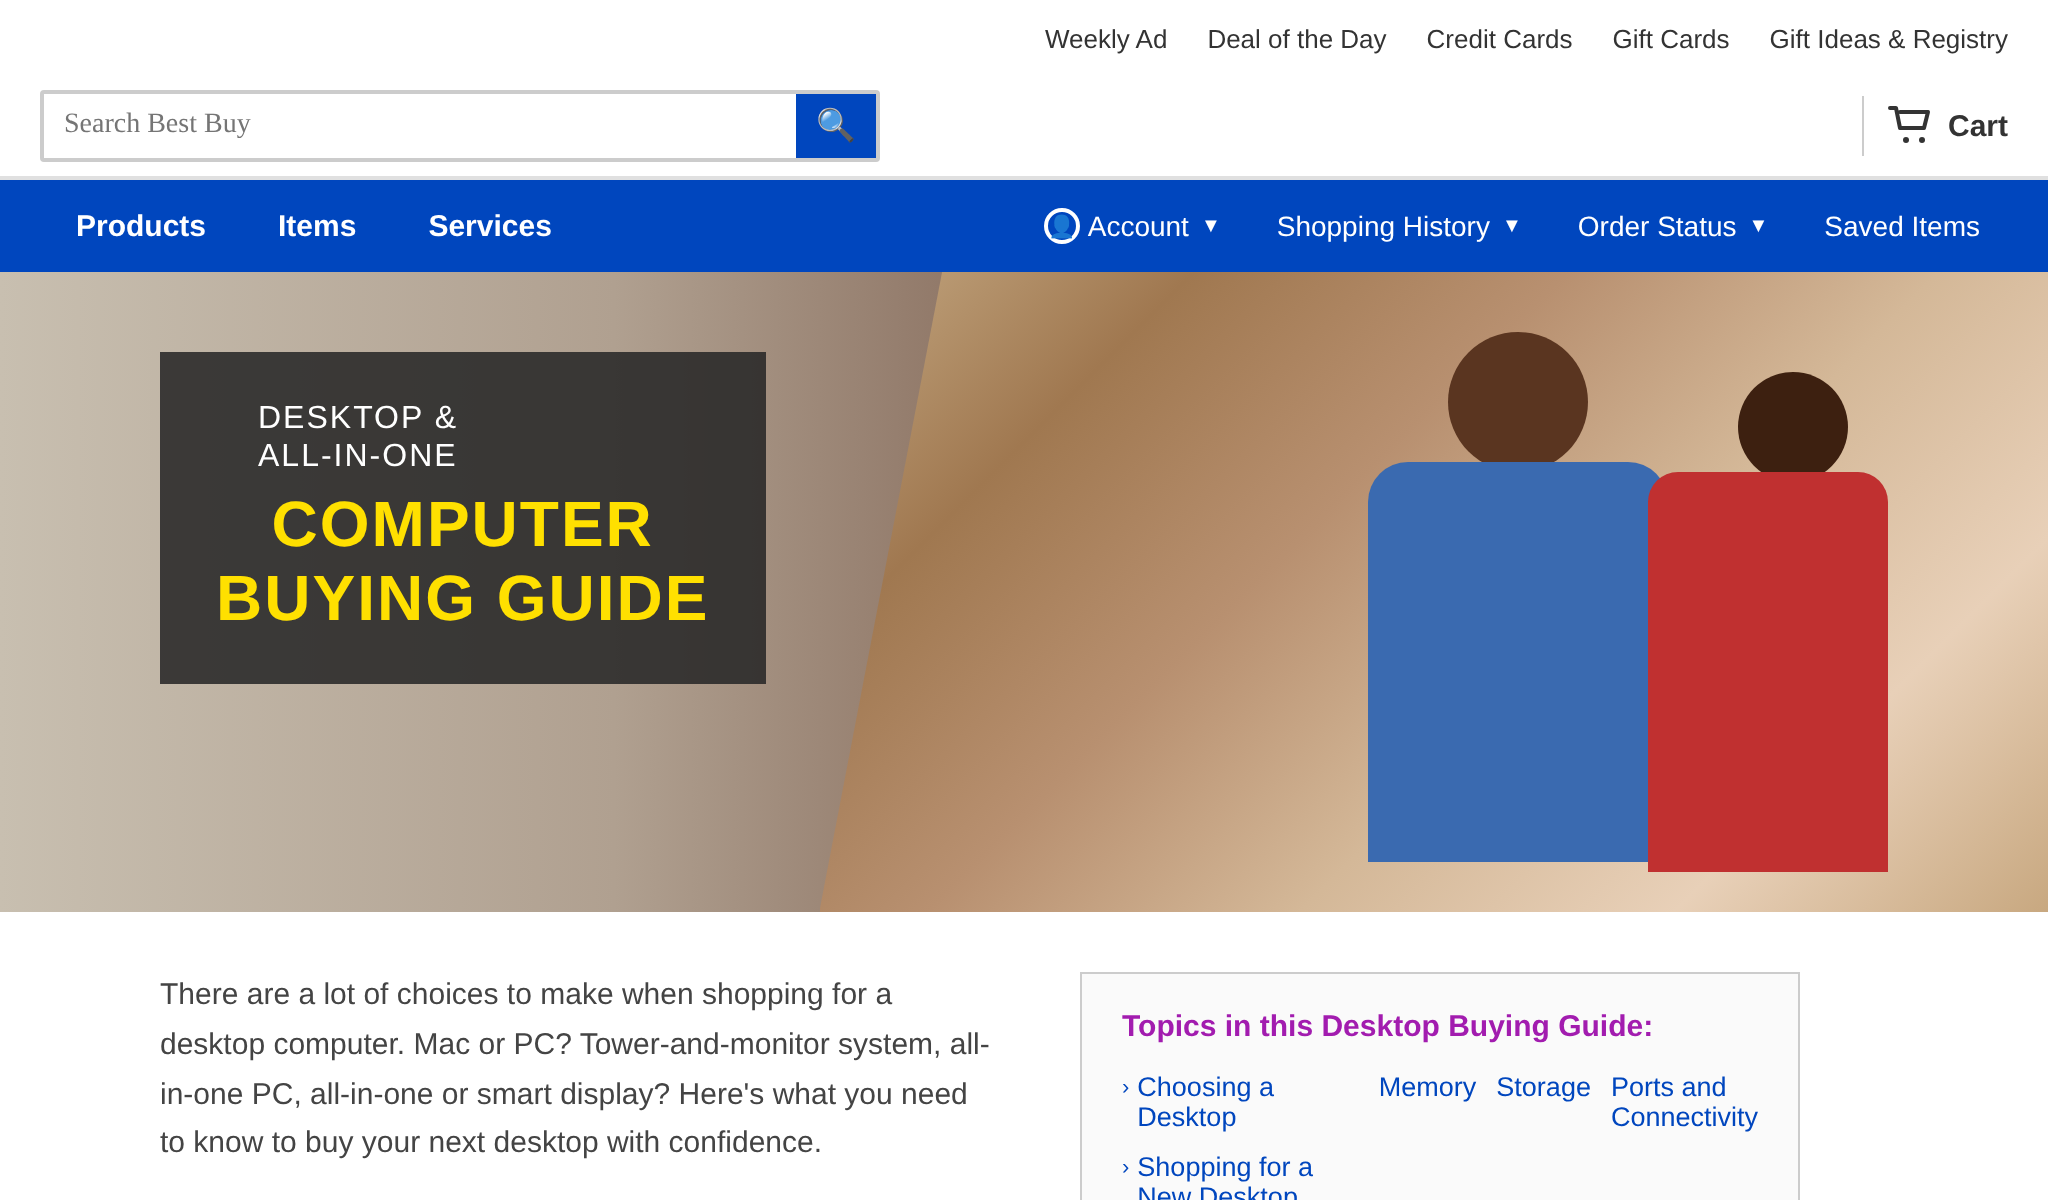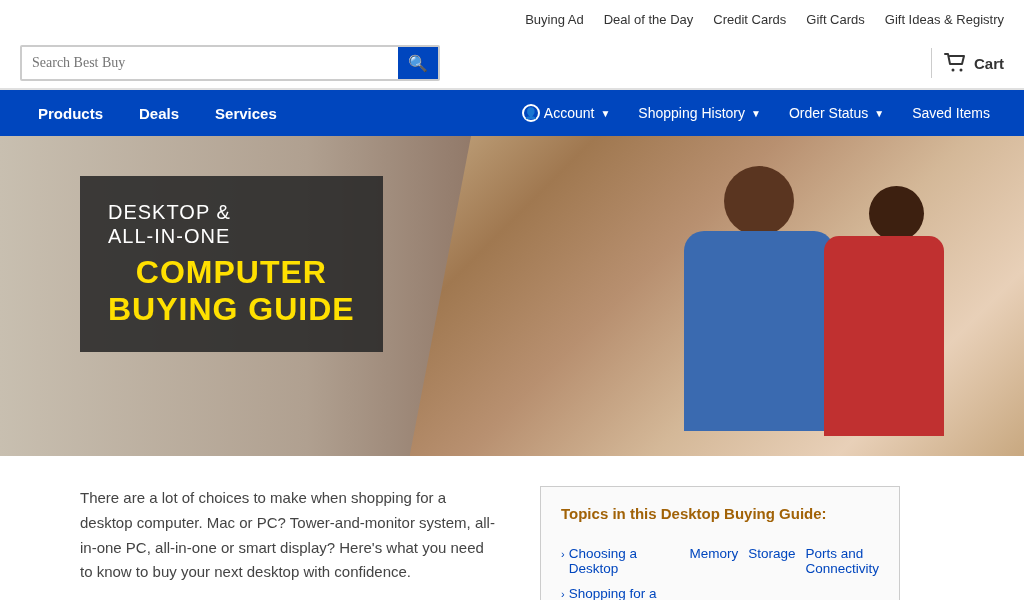--- a/index.html
+++ b/index.html
@@ -306,7 +306,7 @@
 <div class="top-bar">
   <div style="width: 220px;"></div>
   <div class="top-links">
-    <a>Buying Ad</a>
+    <a>Weekly Ad</a>
     <a>Deal of the Day</a>
     <a>Credit Cards</a>
     <a>Gift Cards</a>

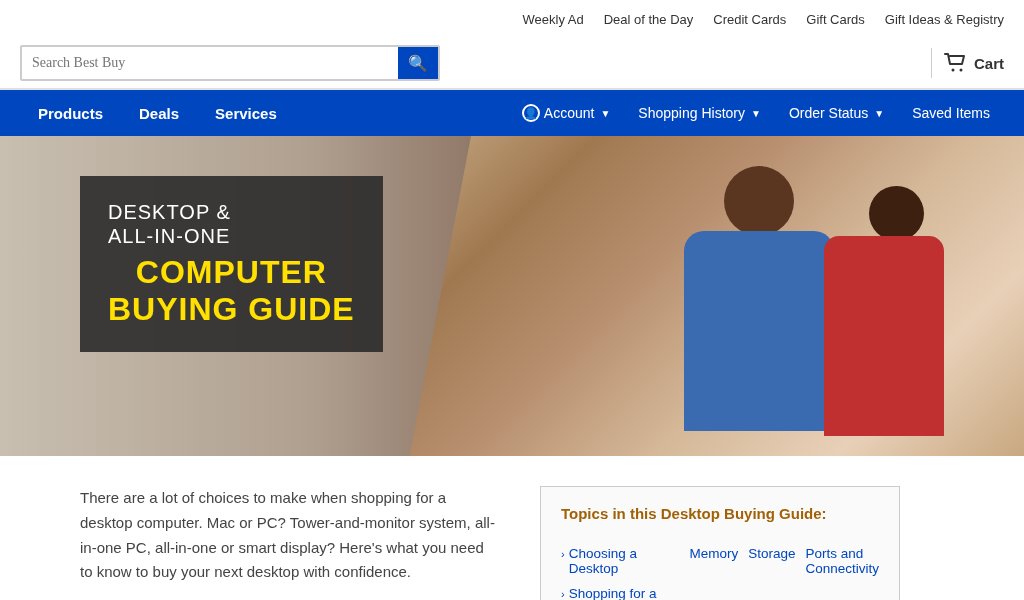--- a/index.html
+++ b/index.html
@@ -339,7 +339,7 @@
 <div class="nav-bar">
   <div class="nav-left">
     <a class="nav-item">Products</a>
-    <a class="nav-item">Deals</a>
+    <a class="nav-item">Items</a>
     <a class="nav-item">Services</a>
   </div>
   <div class="nav-right">

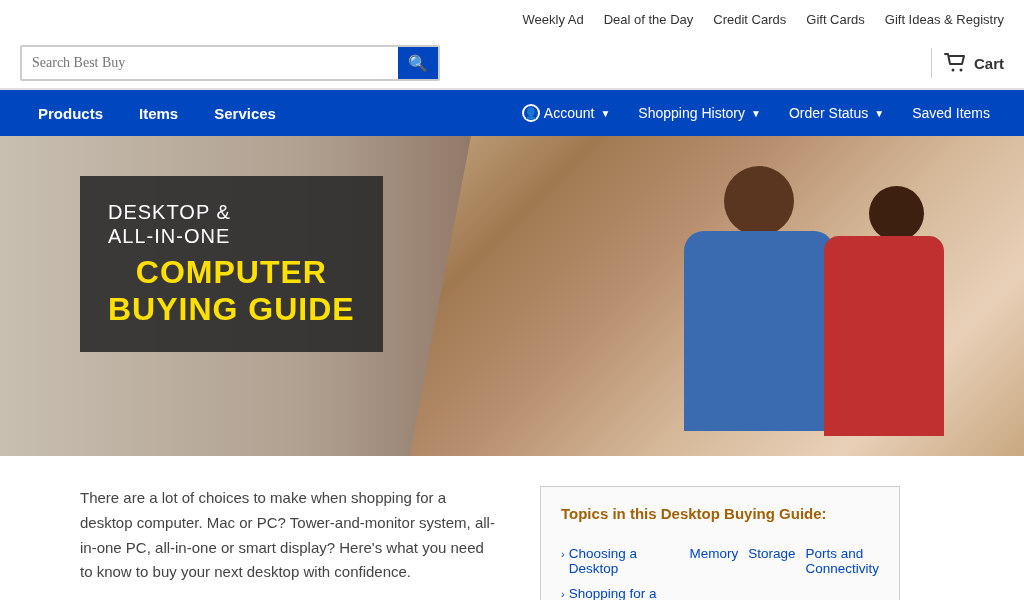--- a/index.html
+++ b/index.html
@@ -190,10 +190,11 @@
     }
     .hero-subtitle {
       color: #fff;
-      font-size: 20px;
+      font-size: 16px;
       font-weight: normal;
       letter-spacing: 1px;
       line-height: 1.2;
+      margin-left: 21px;
     }
     .hero-title {
       color: #ffe000;

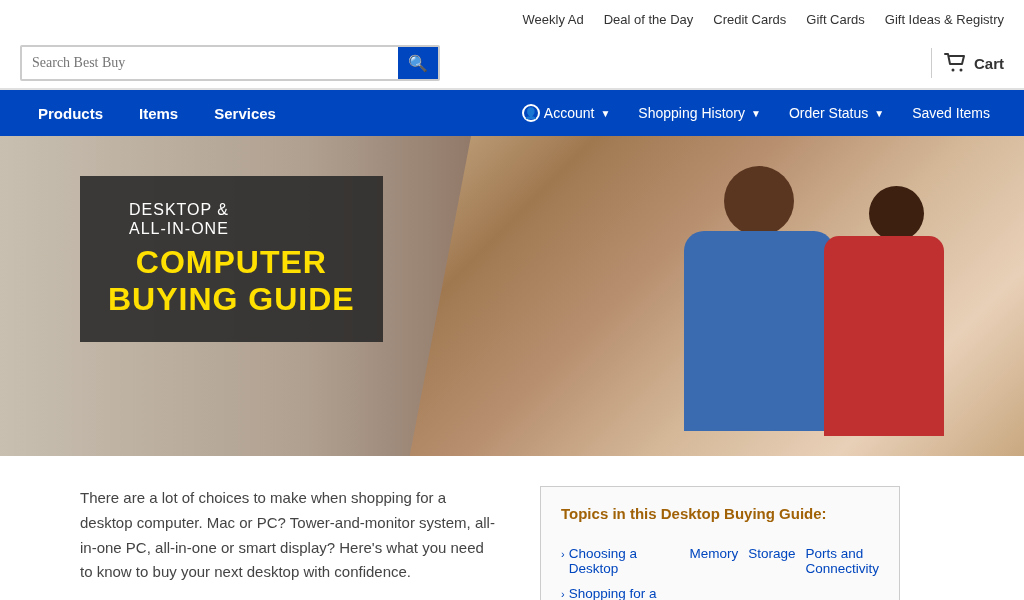--- a/index.html
+++ b/index.html
@@ -277,8 +277,8 @@
     .topics-title {
       font-size: 15px;
       font-weight: bold;
-      color: #a16207;
-      margin-bottom: 24px;
+      color: #a21caf;
+      margin-bottom: 14px;
     }
     .topics-grid {
       display: grid;

